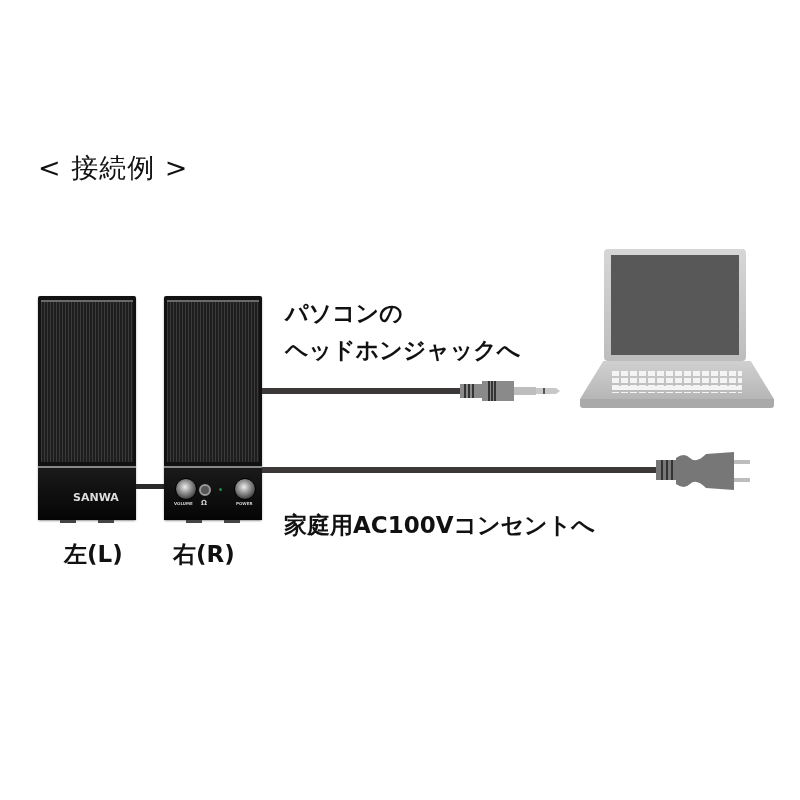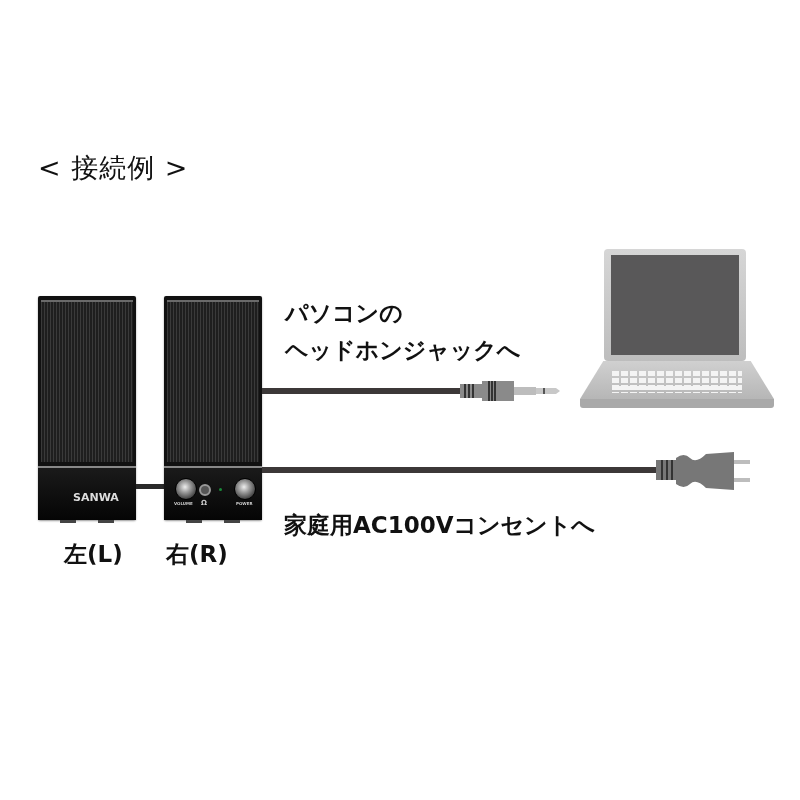--- a/index.html
+++ b/index.html
@@ -81,7 +81,7 @@
 </div>
 
 <div class="abs label" style="left:64px; top:538px;">左(L)</div>
-<div class="abs label" style="left:166px; top:538px;">右(R)</div>
+<div class="abs label" style="left:173px; top:538px;">右(R)</div>
 
 <div class="abs label" style="left:285px; top:297px;">パソコンの</div>
 <div class="abs label" style="left:285px; top:334px;">ヘッドホンジャックへ</div>

